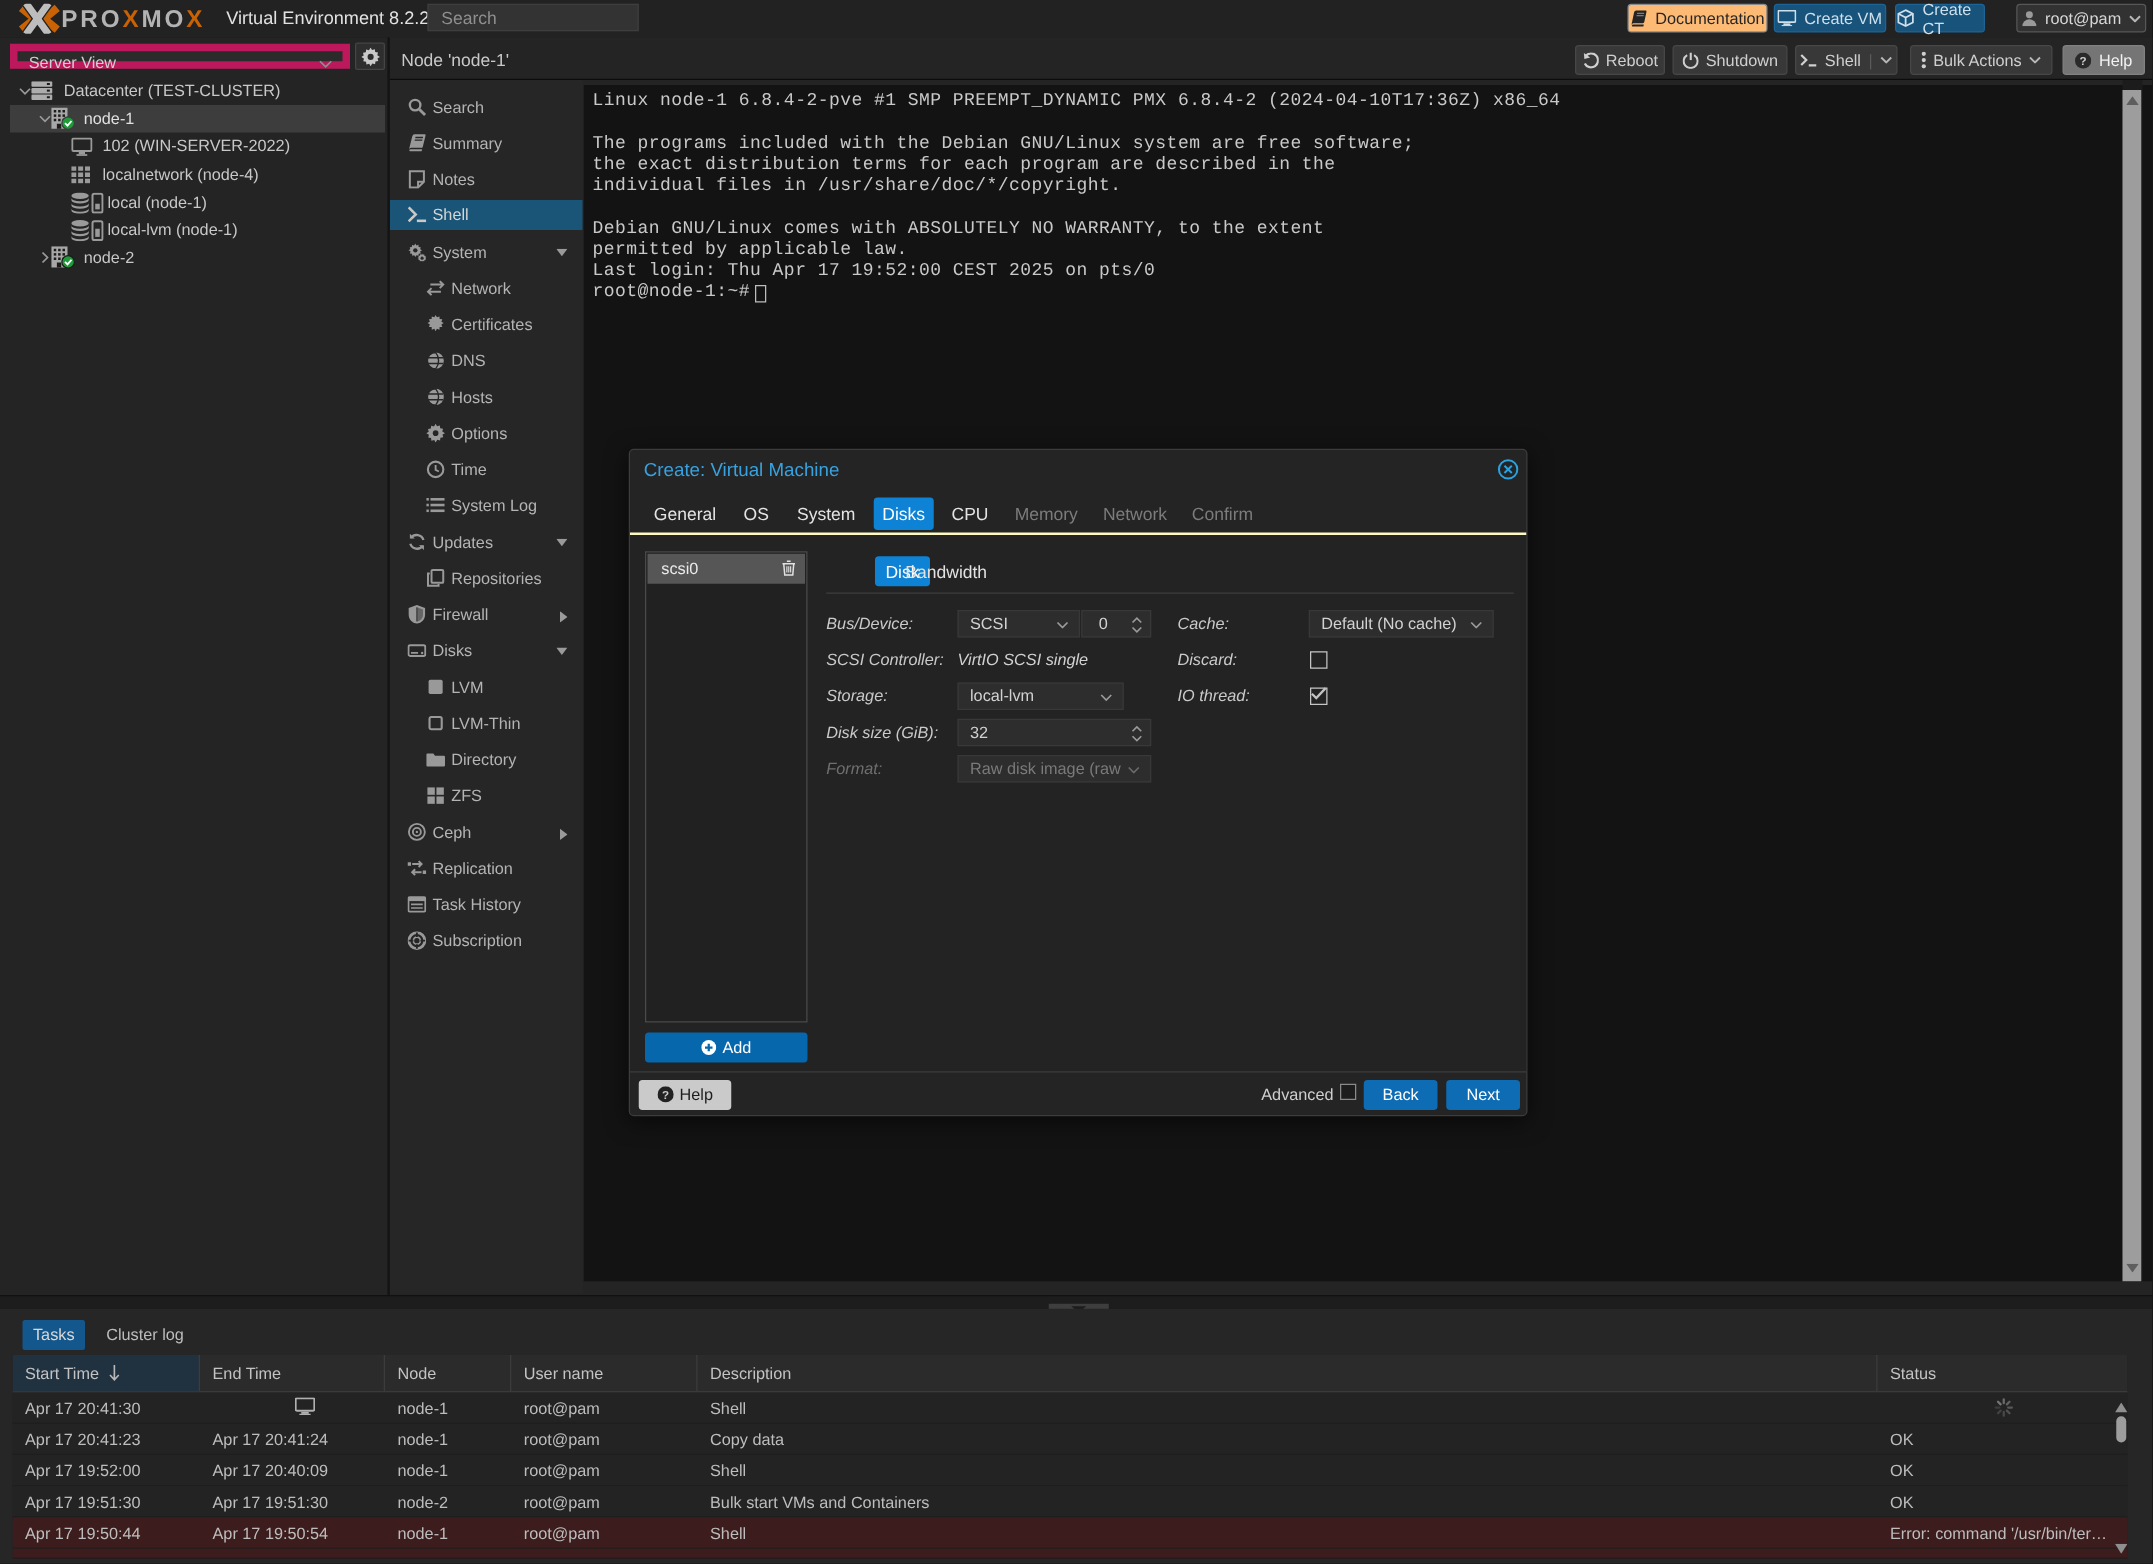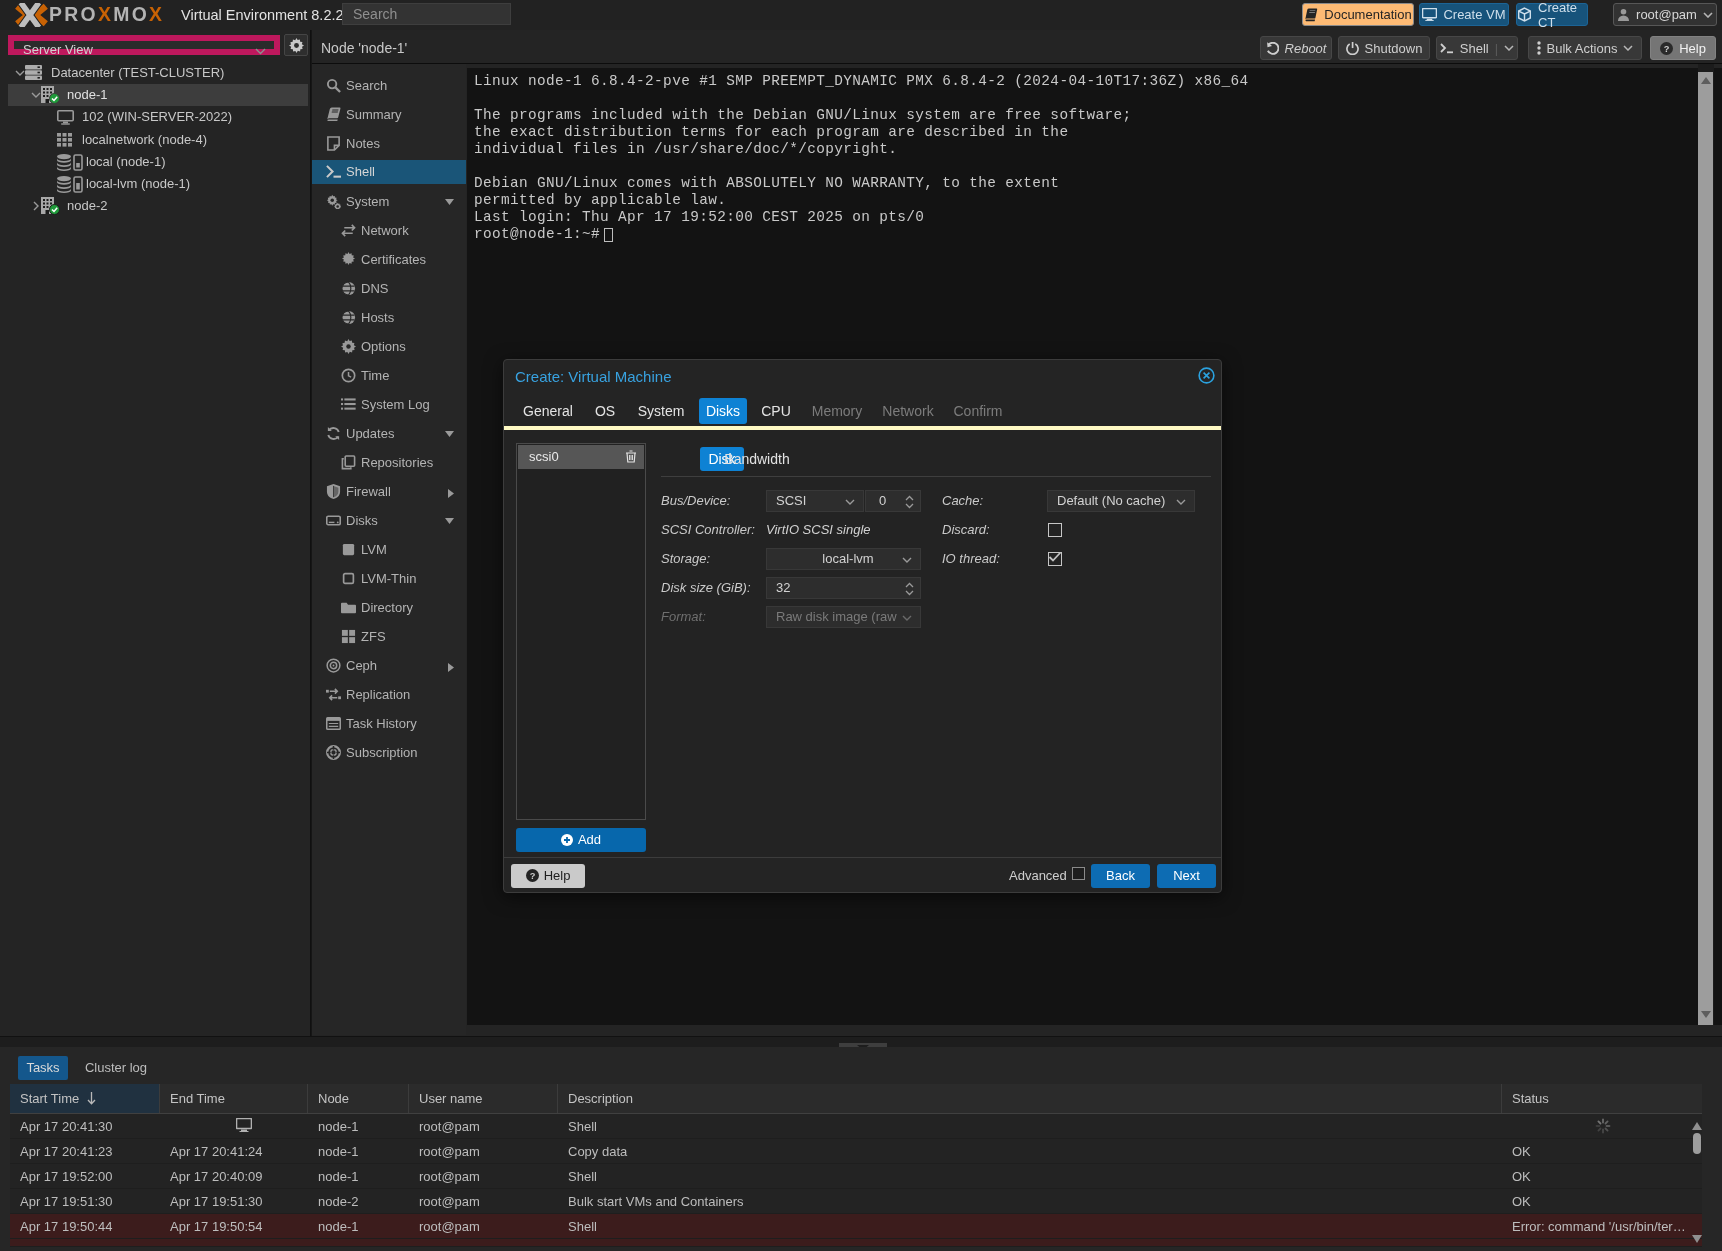--- a/index.html
+++ b/index.html
@@ -277,7 +277,7 @@
 <div id="contentbg"></div>
 <div id="cheader">
   <div id="ctitle">Node 'node-1'</div>
-  <div class="tbtn" style="left:948px; width:72px;font-style:italic;">
+  <div class="tbtn" style="left:948px; width:72px;">
     <svg width="13" height="13" viewBox="0 0 14 14">
           <path d="M2.6 3.2 a6 6 0 1 1 -0.6 6.2" stroke="#cfcfcf" stroke-width="2" fill="none"></path>
           <path d="M1.2 0.4 L1.6 5.6 L6.6 4.2 Z" fill="#cfcfcf"></path>

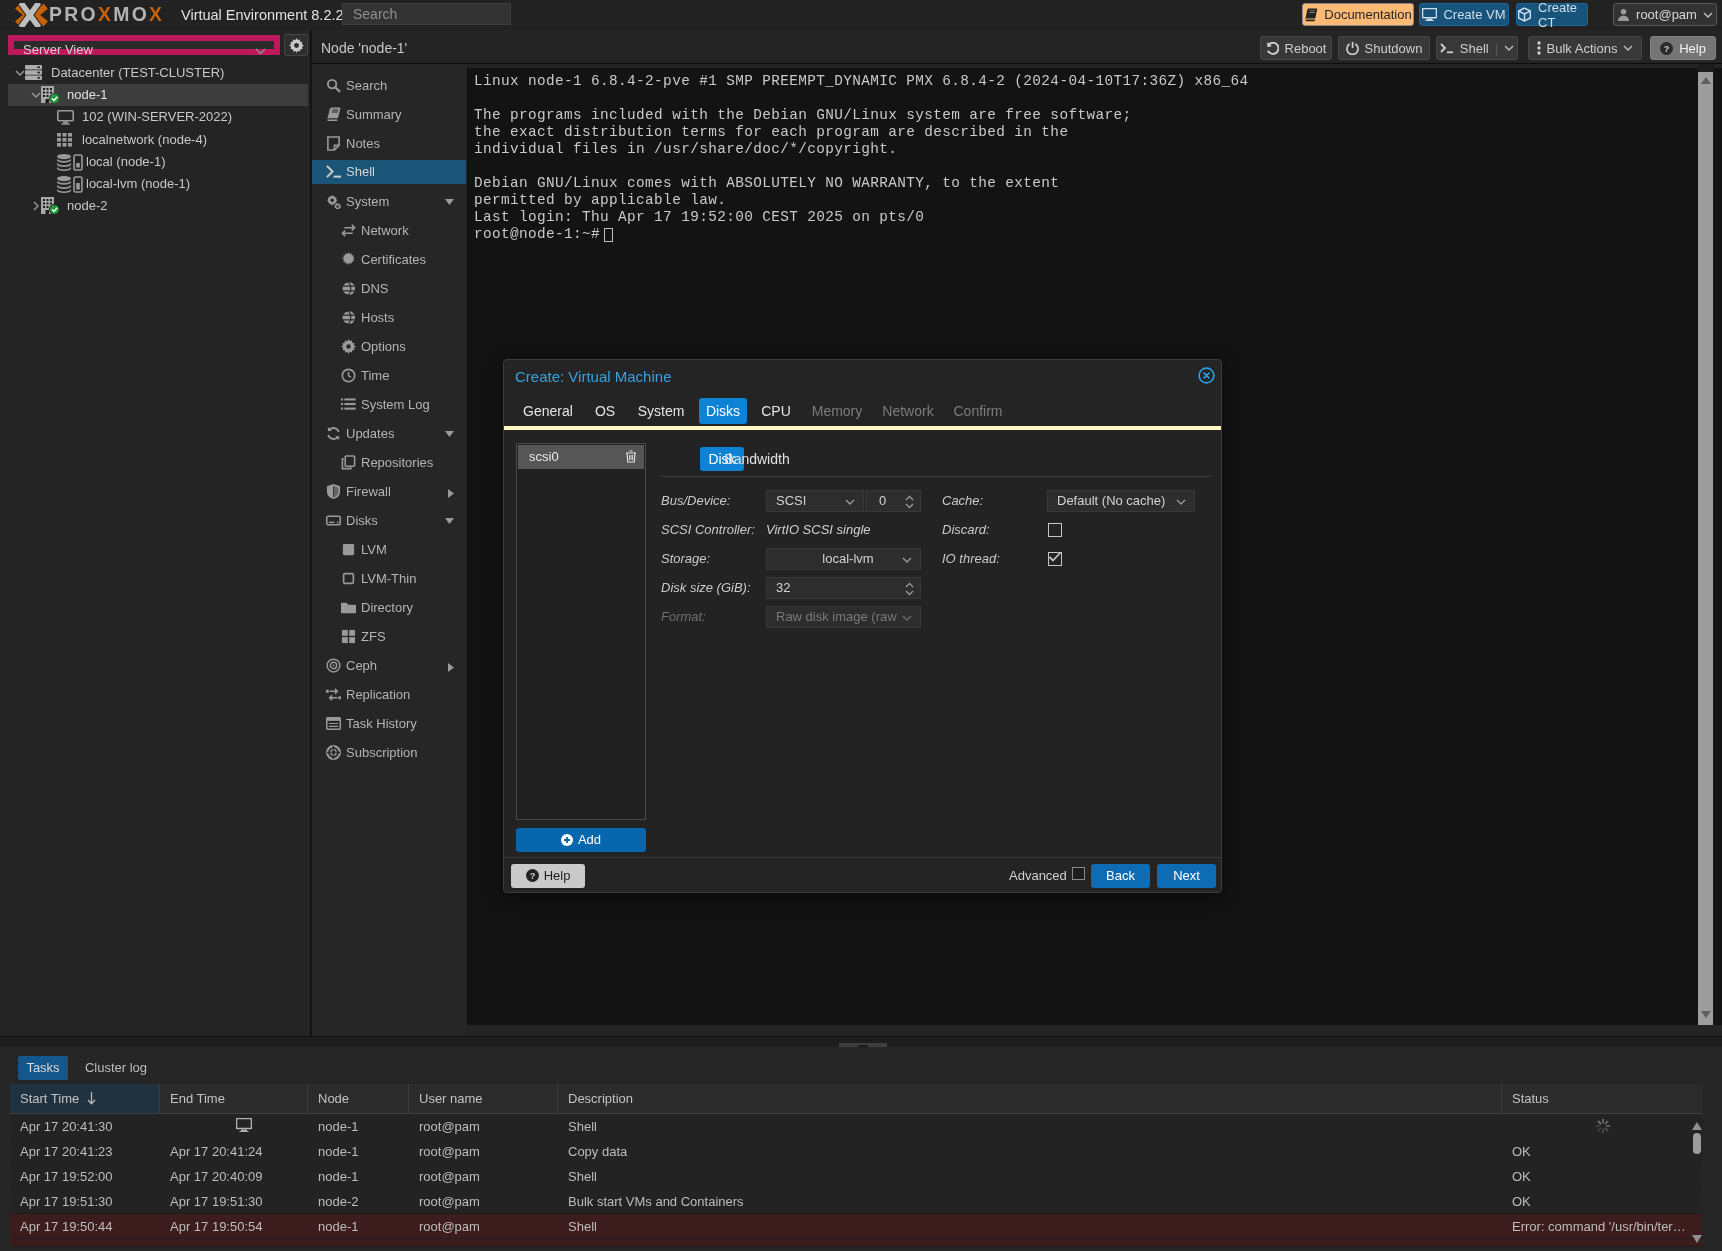--- a/index.html
+++ b/index.html
@@ -81,7 +81,7 @@
 .wtab { position:absolute; top:38px; height:26px; font-size:14px; color:#e4e4e4; line-height:26px; text-align:center; border-radius:3px; }
 .wtab.dis { color:#7c7c7c; }
 .wtab.act { background:#0e82d4; color:#ffffff; }
-#mbody { position:absolute; left:0px; top:66px; width:717px; height:431px; background:#232323; border-top:4px solid #fef9c3; }
+#mbody { position:absolute; left:0px; top:66px; width:717px; height:431px; background:#232323; border-top:2px solid #fef9c3; }
 #dlist { position:absolute; left:12px; top:13px; width:130px; height:377px; background:#212121; border:1px solid #4a4a4a; }
 #dlrow { position:absolute; left:1px; top:1px; width:126px; height:24px; background:#565656; color:#eaeaea; font-size:13px; line-height:24px; padding-left:11px; }
 #btnAdd { position:absolute; left:12px; top:398px; width:130px; height:24px; background:#0767ac; border-radius:3px; color:#fff; font-size:13px; text-align:center; line-height:24px; }

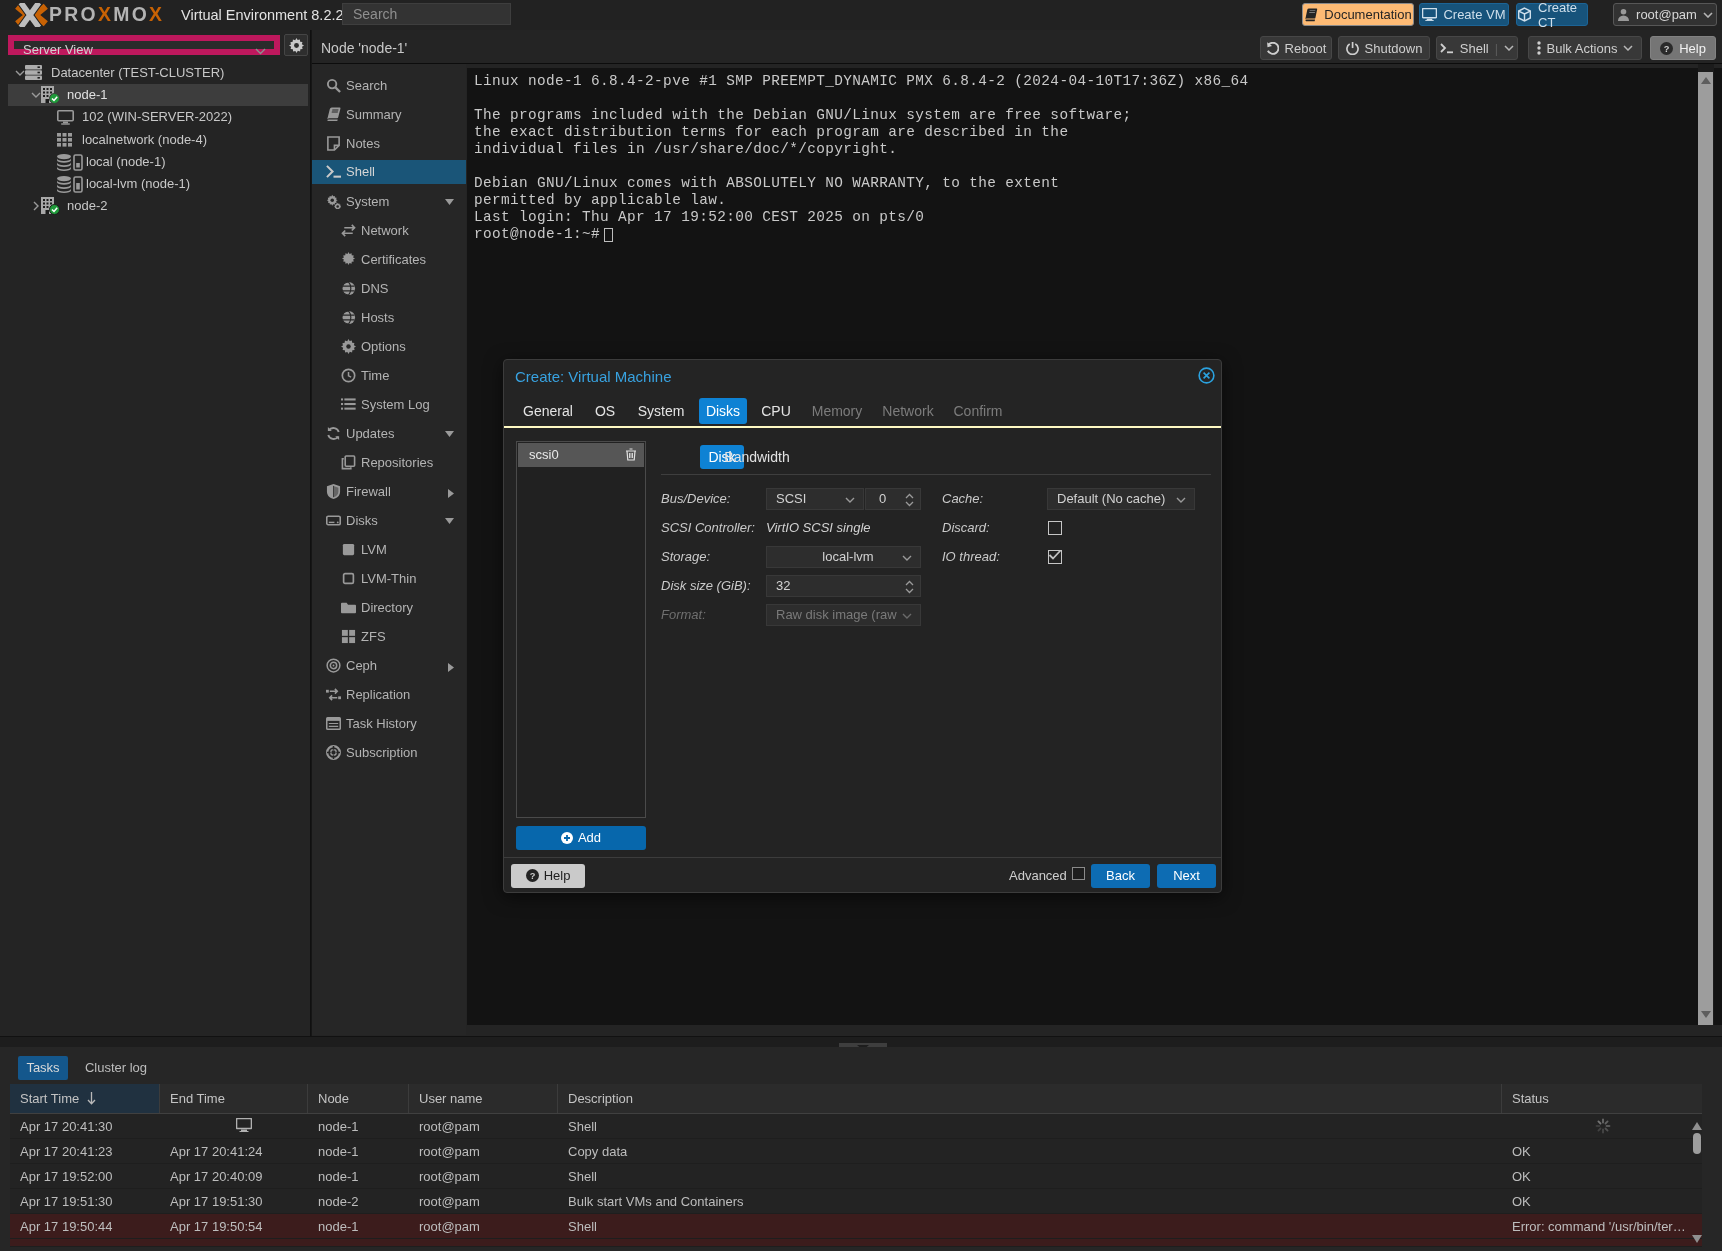--- a/index.html
+++ b/index.html
@@ -679,7 +679,7 @@
     <div class="flabel" style="left:438px; top:89px;">Discard:</div>
     <div class="cbox" style="left:544px; top:93px;"></div>
     <div class="flabel" style="left:157px; top:118px;">Storage:</div>
-    <div class="finput" style="left:262px; top:118px; width:155px;text-align:center;">local-lvm<svg width="10" height="6" viewBox="0 0 10 6" style="position:absolute; right:8px; top:8px;">
+    <div class="finput" style="left:262px; top:118px; width:133px;">local-lvm<svg width="10" height="6" viewBox="0 0 10 6" style="position:absolute; right:8px; top:8px;">
             <path d="M1 1 L5 5 L9 1" stroke="#9a9a9a" stroke-width="1.4" fill="none"></path>
           </svg></div>
     <div class="flabel" style="left:438px; top:118px;">IO thread:</div>

